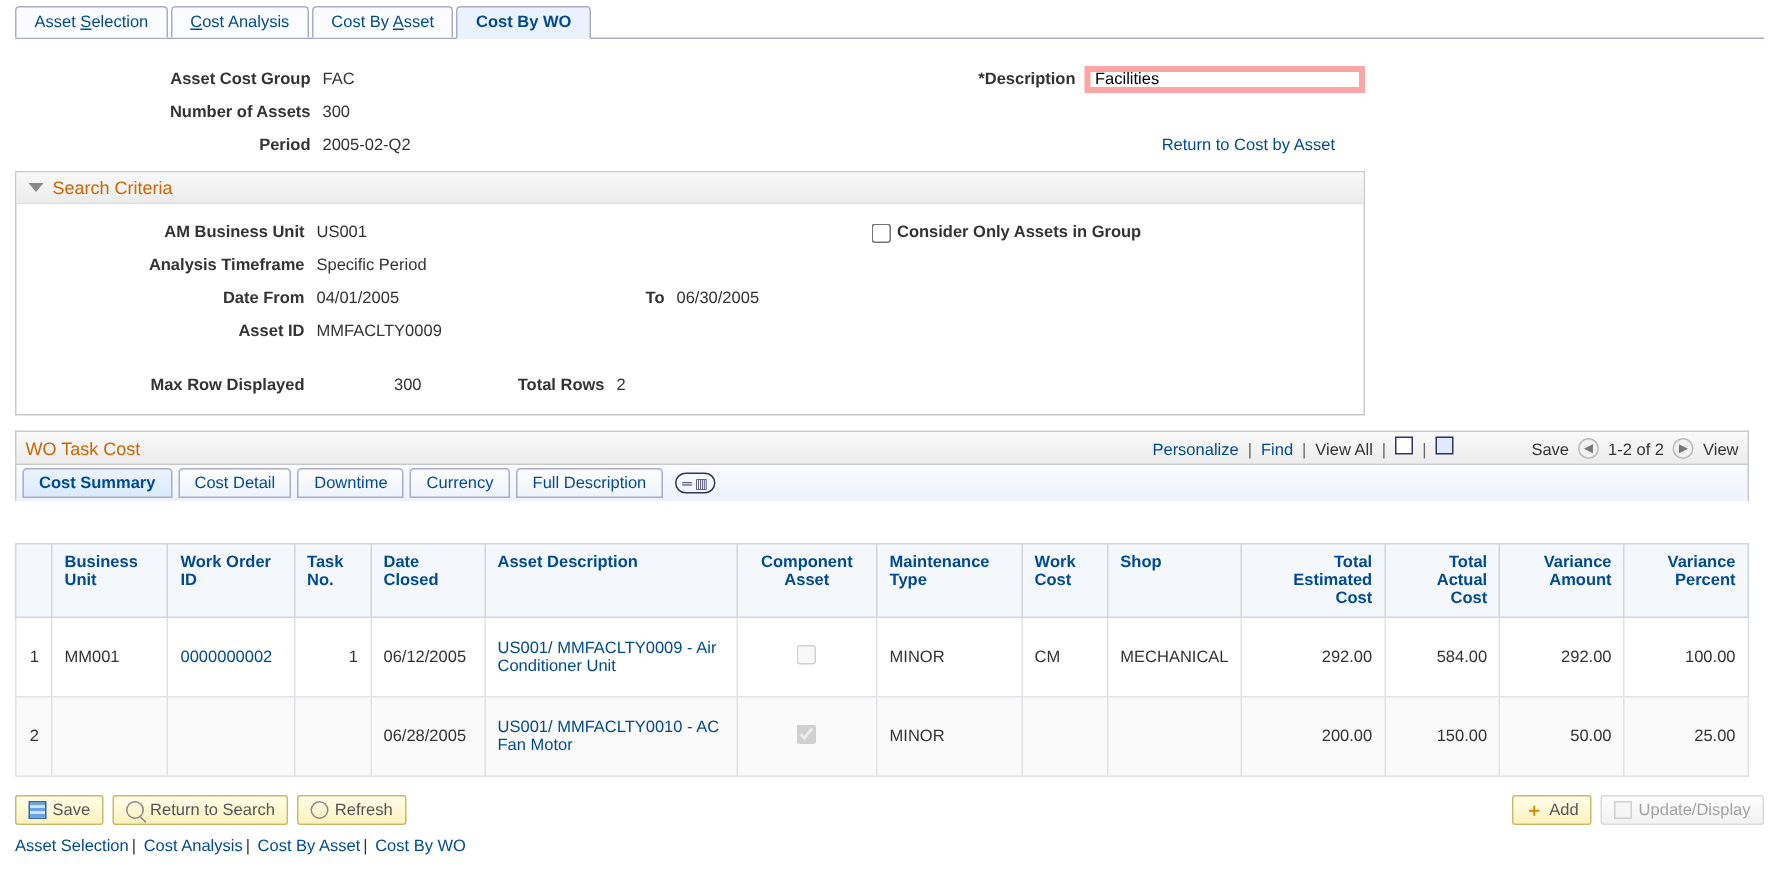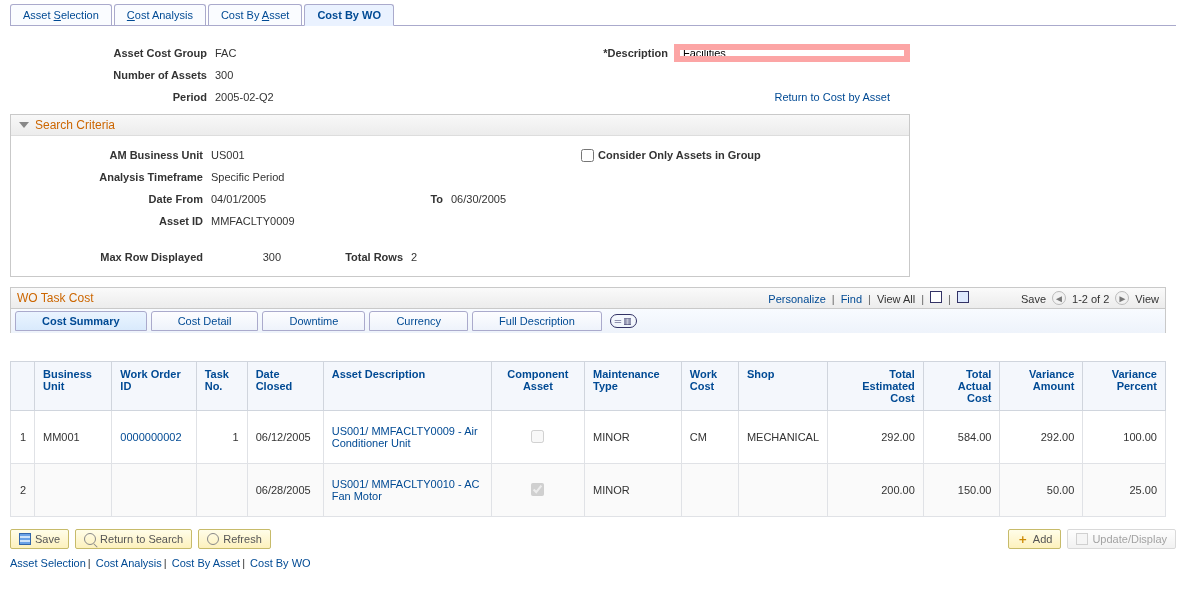--- a/index.html
+++ b/index.html
@@ -18,7 +18,7 @@
     .hf-desc-label { margin-left: auto; padding-right: 6px;}
     .hf-ret { margin-left:auto; margin-right:20px; }
     .hf-desc-label .star { font-weight: bold; }
-    input[type=text].desc { width: 236px; height: 18px; border: 6px solid #fca5a5; padding: 1px 3px; font-size: 11px; }
+    input[type=text].desc { width: 187px; height: 18px; border: 4px solid #fca5a5; padding: 1px 3px; font-size: 11px; }
 
     .section { width: 900px; border: 1px solid #c9c9c9; margin-bottom: 10px; background: #fff; }
     .section-head { background: linear-gradient(#f8f8f8,#ececec); padding: 3px 8px; color: #CC6600; font-size: 12px; display:flex; align-items:center; cursor:pointer; border-bottom:1px solid #ddd;}

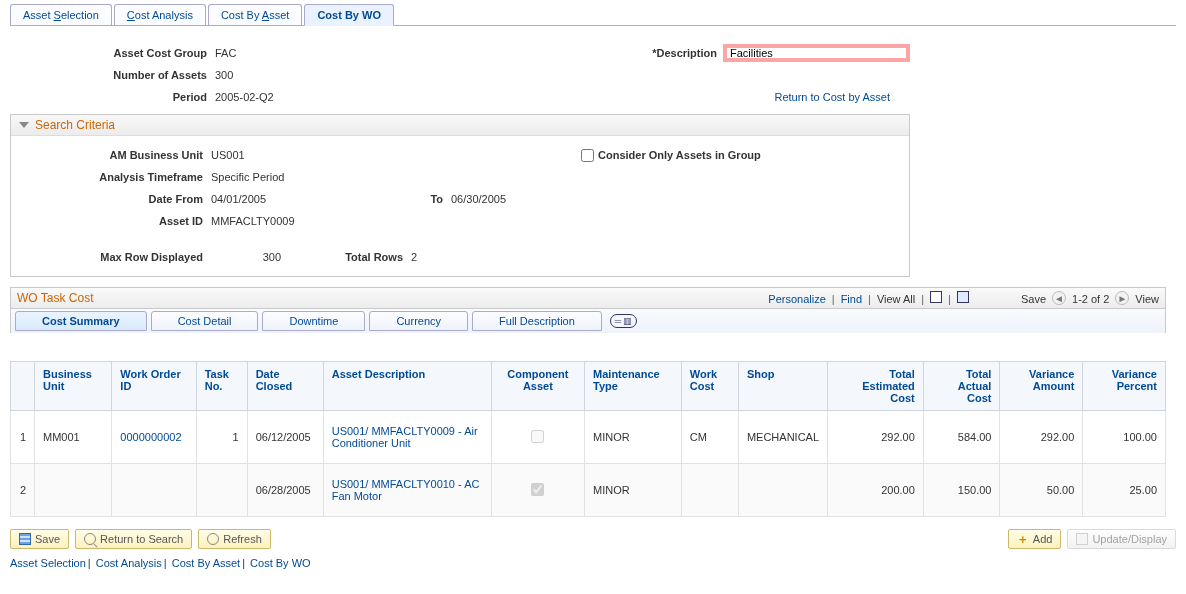--- a/index.html
+++ b/index.html
@@ -40,7 +40,7 @@
     .nav-arrow { display:inline-flex; align-items:center; justify-content:center; width:14px; height:14px; background:#f2f2f2; border:1px solid #bbb; border-radius:50%; color:#777; font-size:10px;}
 
     .inner-tabs-row { display:flex; align-items:center; border:1px solid #c9c9c9; border-bottom:none; padding: 2px 4px; background: linear-gradient(#f8fbff,#eef3fb); width:1156px;}
-    .inner-tab { padding:3px 26px; background: linear-gradient(#fdfdff,#eef3fb); border:1px solid #aac; border-radius:3px 3px 0 0; margin-right:4px; color:#004A94; font-size:11px; cursor:pointer;}
+    .inner-tab { padding:3px 10px; background: linear-gradient(#fdfdff,#eef3fb); border:1px solid #aac; border-radius:3px 3px 0 0; margin-right:4px; color:#004A94; font-size:11px; cursor:pointer;}
     .inner-tab.active { background: linear-gradient(#eaf4ff,#d9eafc); font-weight:bold; }
     .showall { display:inline-flex; align-items:center; justify-content:center; border:1px solid #336; border-radius:8px; padding:0 4px; color:#336; font-size:9px; height:14px; margin-left:4px; cursor:pointer;}
     .showall::after { content:"▥"; margin-left:2px;}

